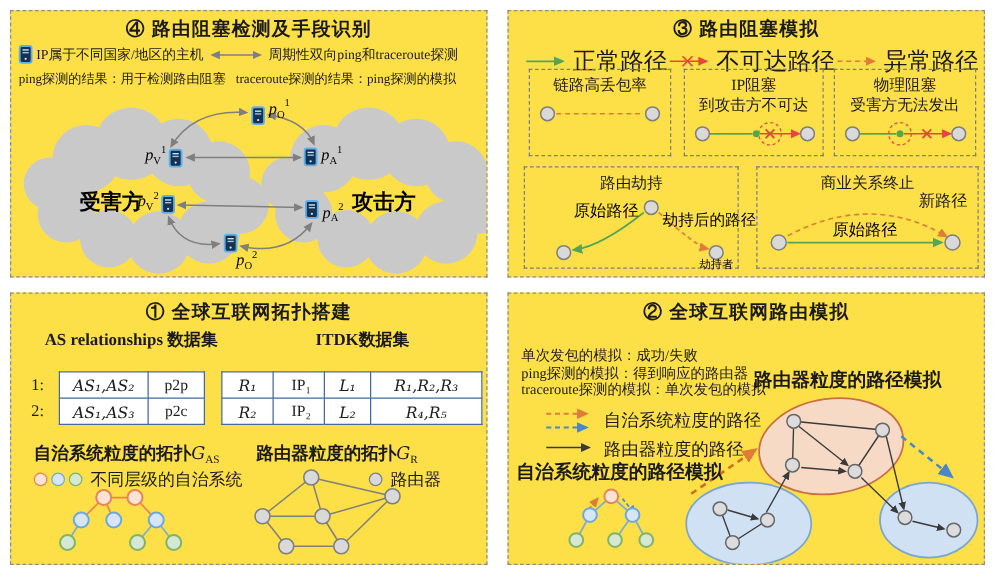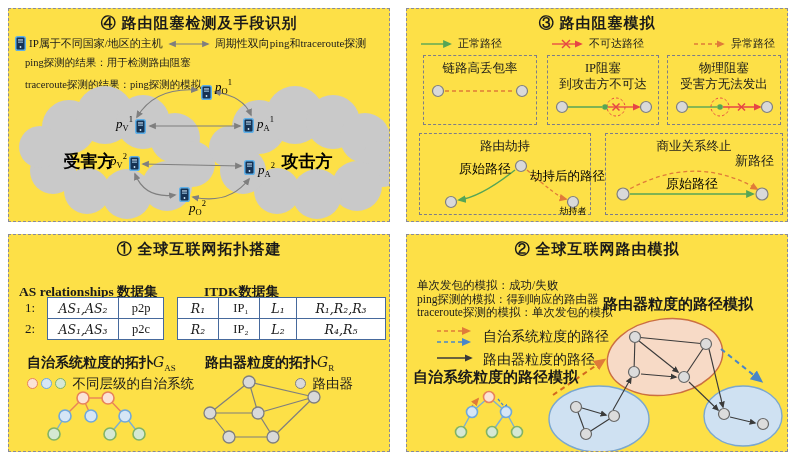--- a/index.html
+++ b/index.html
@@ -20,7 +20,7 @@
            font-size:10.5px;white-space:nowrap;flex-direction:column;}
   
   .p3legend{position:absolute;left:12px;right:12px;top:27px;display:flex;
-            justify-content:space-between;font-size:11px;}
+            justify-content:space-between;font-size:19px;}
   .p3legend .li{display:flex;align-items:center;gap:3px;white-space:nowrap;}
   .sbox{position:absolute;border:1.4px dashed #7d7d89;text-align:center;}
   .sbox .bt{font-size:12.5px;line-height:16px;padding-top:4px;}

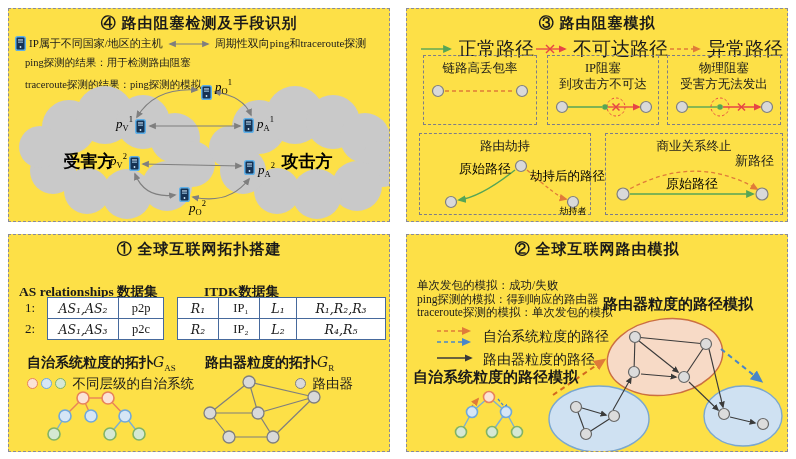--- a/index.html
+++ b/index.html
@@ -16,8 +16,8 @@
   
   .p4line1{position:absolute;left:6px;top:27px;display:flex;align-items:center;gap:3px;
            font-size:11px;white-space:nowrap;}
-  .p4line2{position:absolute;left:16px;top:47px;display:flex;gap:8px;
-           font-size:10.5px;white-space:nowrap;flex-direction:column;}
+  .p4line2{position:absolute;left:6px;top:47px;display:flex;gap:8px;
+           font-size:10.5px;white-space:nowrap;}
   
   .p3legend{position:absolute;left:12px;right:12px;top:27px;display:flex;
             justify-content:space-between;font-size:19px;}

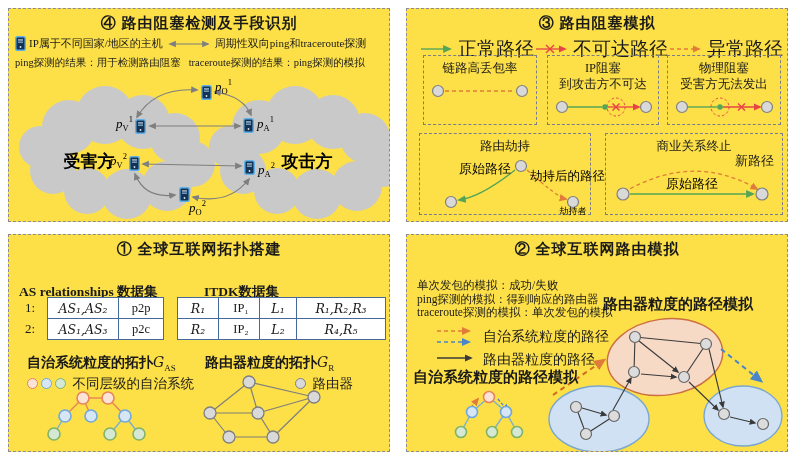--- a/index.html
+++ b/index.html
@@ -27,7 +27,7 @@
   .sbox svg{display:block;margin:3px auto 0;}
   .newpath{position:absolute;right:8px;top:18px;font-size:13px;}
   
-  .sect{position:absolute;top:48px;width:172px;font-size:13.5px;font-weight:600;}
+  .sect{position:absolute;top:28px;width:172px;text-align:center;font-size:13.5px;font-weight:600;}
   .asrows{position:absolute;left:16px;top:62px;font-size:13px;}
   .asrows div{height:21px;line-height:21px;}
   table.blt{position:absolute;border-collapse:collapse;background:#fff;}

